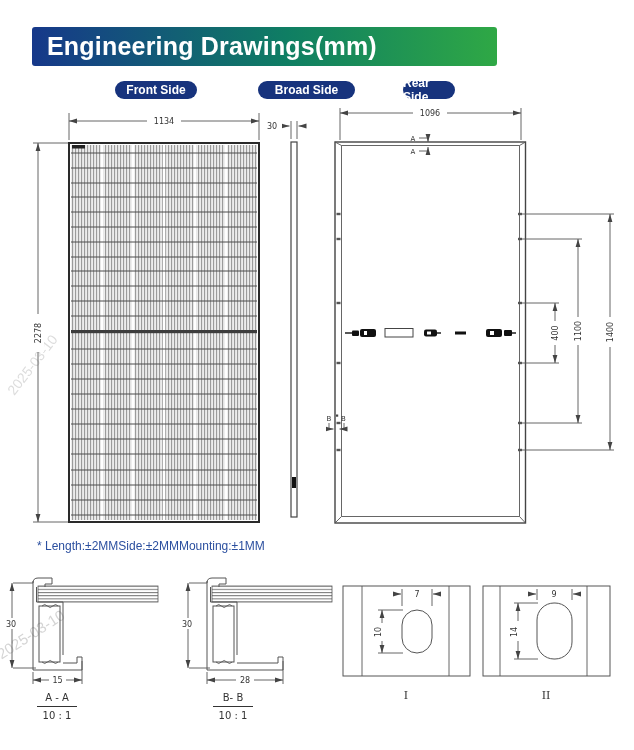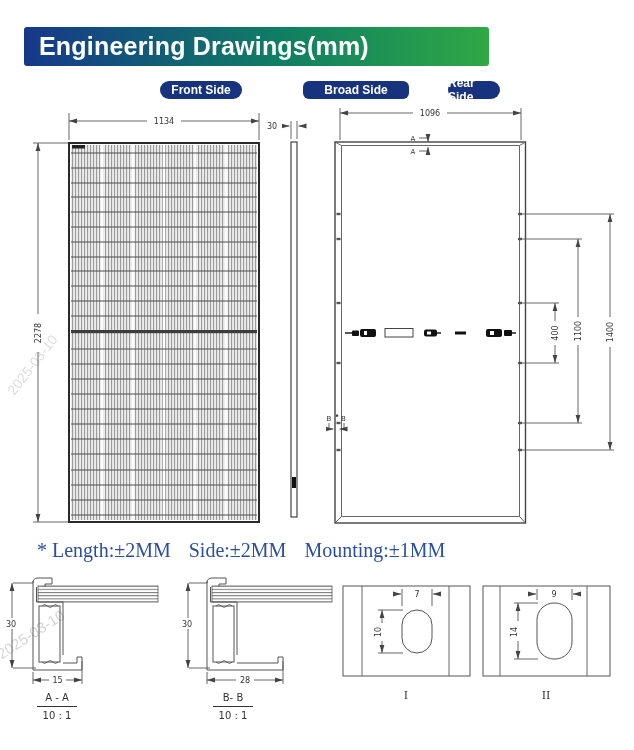--- a/index.html
+++ b/index.html
@@ -5,7 +5,7 @@
   html,body{margin:0;padding:0;background:#fff;}
   .canvas{position:relative;width:634px;height:750px;background:#fff;overflow:hidden;
           font-family:"Liberation Sans",sans-serif;}
-  .header{position:absolute;left:24px;top:27px;width:465px;height:39px;border-radius:3px;
+  .header{position:absolute;left:32px;top:27px;width:465px;height:39px;border-radius:3px;
           background:linear-gradient(90deg,#16388a 0%,#0f7e63 55%,#2fa845 100%);
           display:flex;align-items:center;padding-left:15px;box-sizing:border-box;}
   .header h1{margin:0;color:#fff;font-size:25px;font-weight:bold;letter-spacing:.2px;}

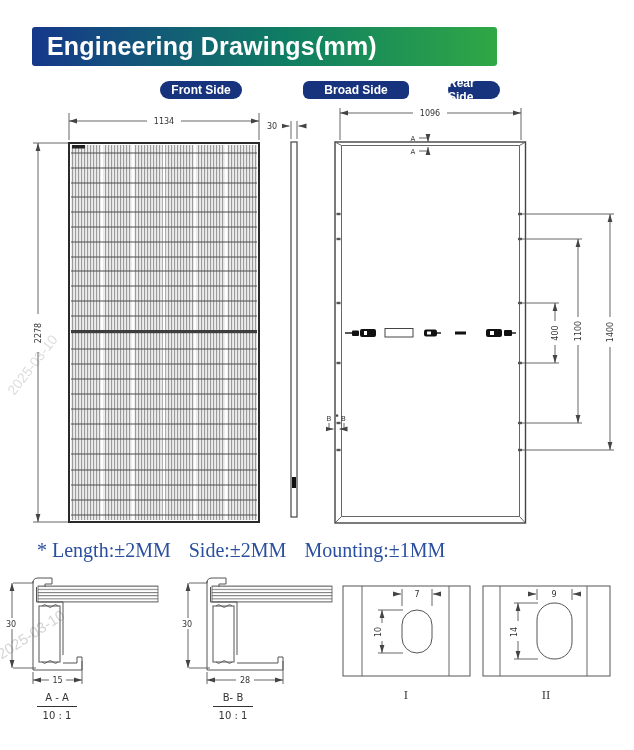--- a/index.html
+++ b/index.html
@@ -10,7 +10,7 @@
           display:flex;align-items:center;padding-left:15px;box-sizing:border-box;}
   .header h1{margin:0;color:#fff;font-size:25px;font-weight:bold;letter-spacing:.2px;}
   .pill{position:absolute;top:81px;height:18px;border-radius:9px;background:#17337d;color:#fff;
-        font-size:12px;font-weight:bold;display:flex;align-items:center;justify-content:center;margin-left:45px;}
+        font-size:12px;font-weight:bold;display:flex;align-items:center;justify-content:center;}
   .pill-front{left:115px;width:82px;}
   .pill-broad{left:258px;width:106px;border-radius:6px;}
   .pill-rear{left:403px;width:52px;}

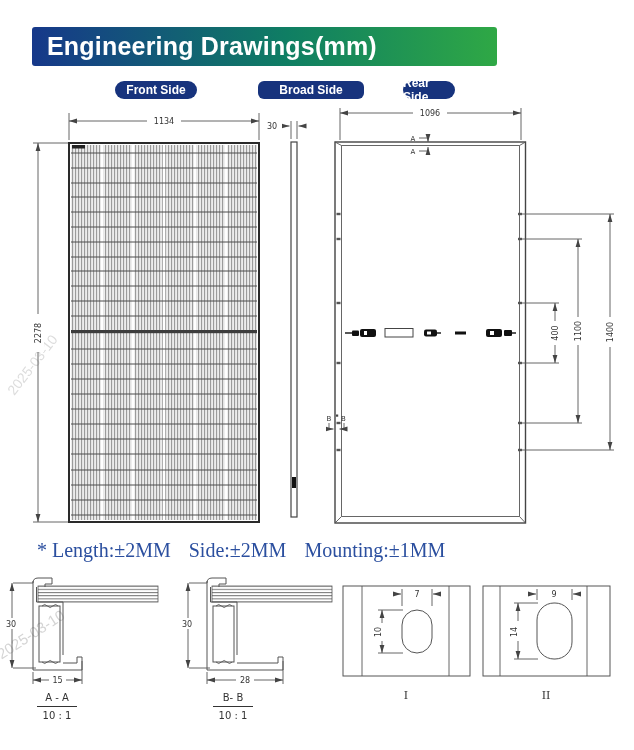--- a/index.html
+++ b/index.html
@@ -12,7 +12,7 @@
   .pill{position:absolute;top:81px;height:18px;border-radius:9px;background:#17337d;color:#fff;
         font-size:12px;font-weight:bold;display:flex;align-items:center;justify-content:center;}
   .pill-front{left:115px;width:82px;}
-  .pill-broad{left:258px;width:106px;border-radius:6px;}
+  .pill-broad{left:258px;width:97px;}
   .pill-rear{left:403px;width:52px;}
   .tol{position:absolute;left:37px;top:539px;display:flex;gap:18px;color:#2b4f9f;
        font-size:20px;white-space:nowrap;font-family:Liberation Serif, serif;}

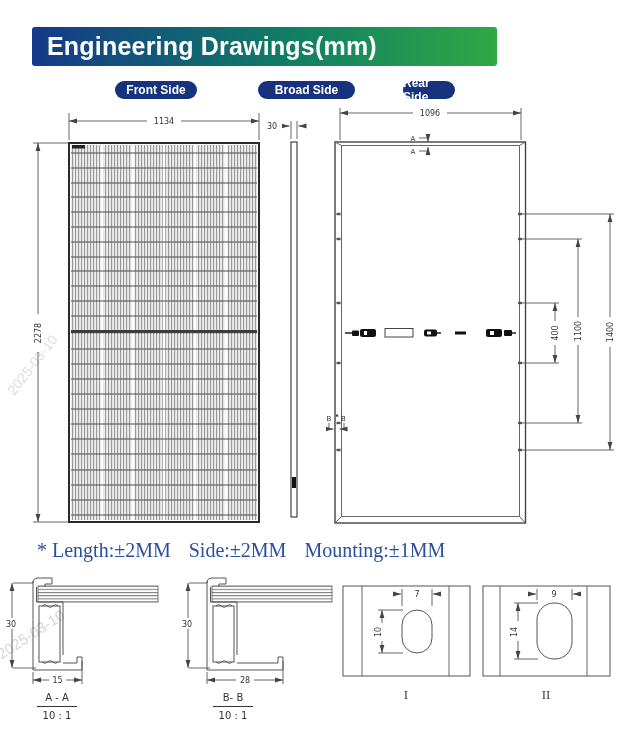--- a/index.html
+++ b/index.html
@@ -14,8 +14,8 @@
   .pill-front{left:115px;width:82px;}
   .pill-broad{left:258px;width:97px;}
   .pill-rear{left:403px;width:52px;}
-  .tol{position:absolute;left:37px;top:539px;display:flex;gap:18px;color:#2b4f9f;
-       font-size:20px;white-space:nowrap;font-family:Liberation Serif, serif;}
+  .tol{position:absolute;left:37px;top:539px;display:flex;color:#2b4f9f;
+       font-size:12px;white-space:nowrap;}
   .wm{position:absolute;color:rgba(120,120,120,.32);font-size:15px;pointer-events:none;
       white-space:nowrap;}
   .wm1{left:-6px;top:648px;transform:rotate(-33deg);transform-origin:left top;}

